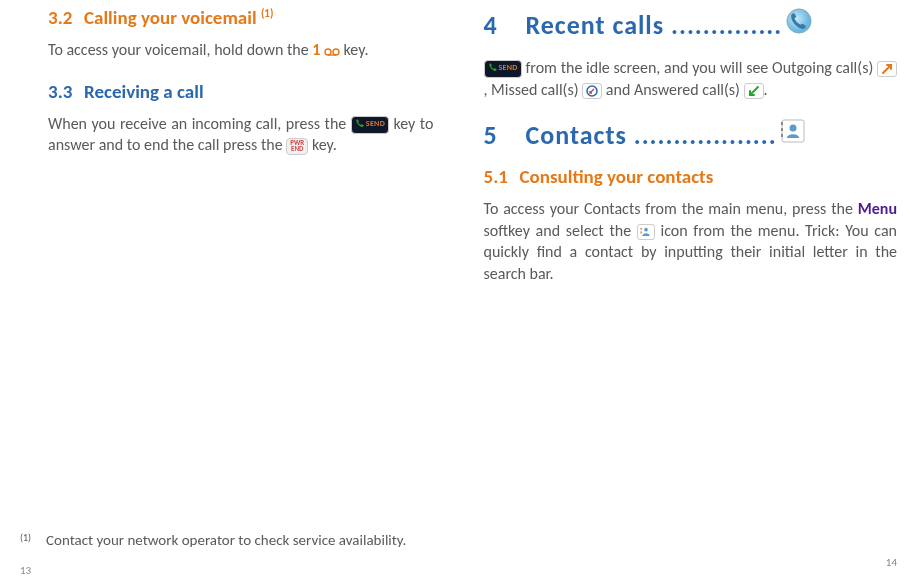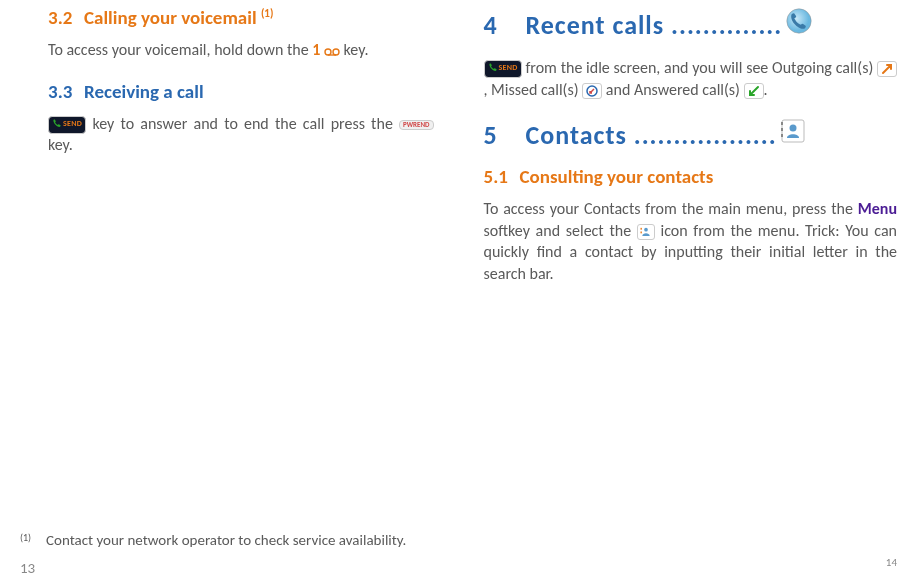--- a/index.html
+++ b/index.html
@@ -211,7 +211,7 @@
   </div>
 
   <p class="body-text justify">
-    <span class="btn-send">
+    <span>When you receive an incoming call, press the </span><span class="btn-send">
         <span class="phone-icon"><svg width="9" height="9" viewBox="0 0 12 12">
             <path d="M2 1 C2 1 3 0 4 1 L5 3 C5 3 5 4 4 4 C4 4 5 7 8 8 C8 8 8 7 9 7 L11 8 C12 9 11 10 11 10 C11 10 9 12 5 8 C1 4 2 1 2 1 Z" fill="#2aa52a"></path>
           </svg></span>

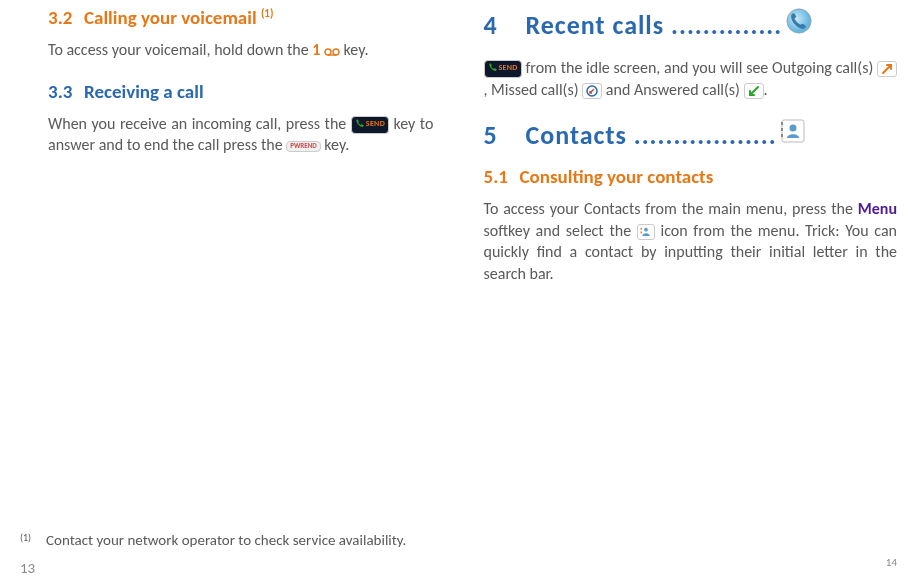--- a/index.html
+++ b/index.html
@@ -109,7 +109,7 @@
     }
     .btn-end {
       display: inline-flex;
-      flex-direction: row;
+      flex-direction: column;
       align-items: center;
       background: #f0f0f0;
       border: 1px solid #ccc;

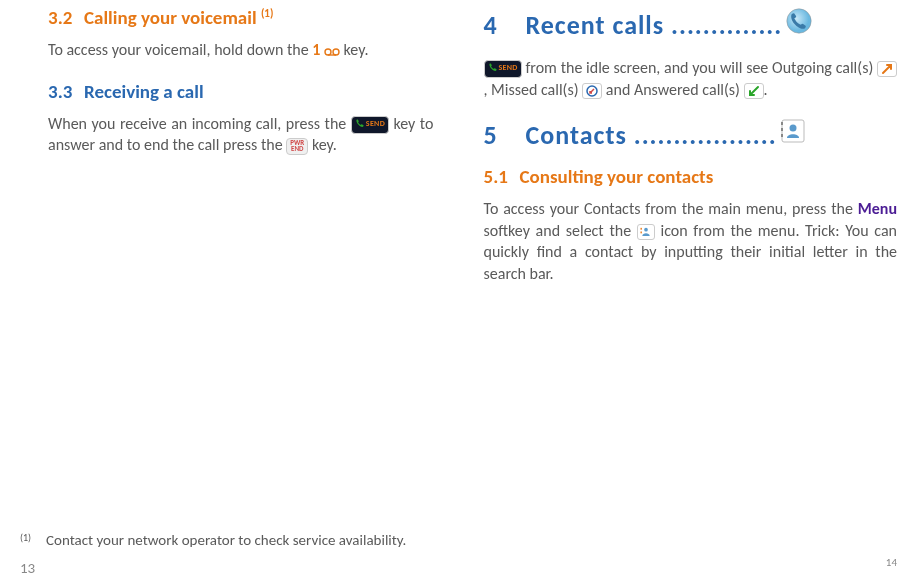--- a/index.html
+++ b/index.html
@@ -171,7 +171,7 @@
       position: absolute;
       bottom: 8px;
       left: 20px;
-      font-size: 15px;
+      font-size: 11px;
       color: #888;
     }
     .page-num-right {

